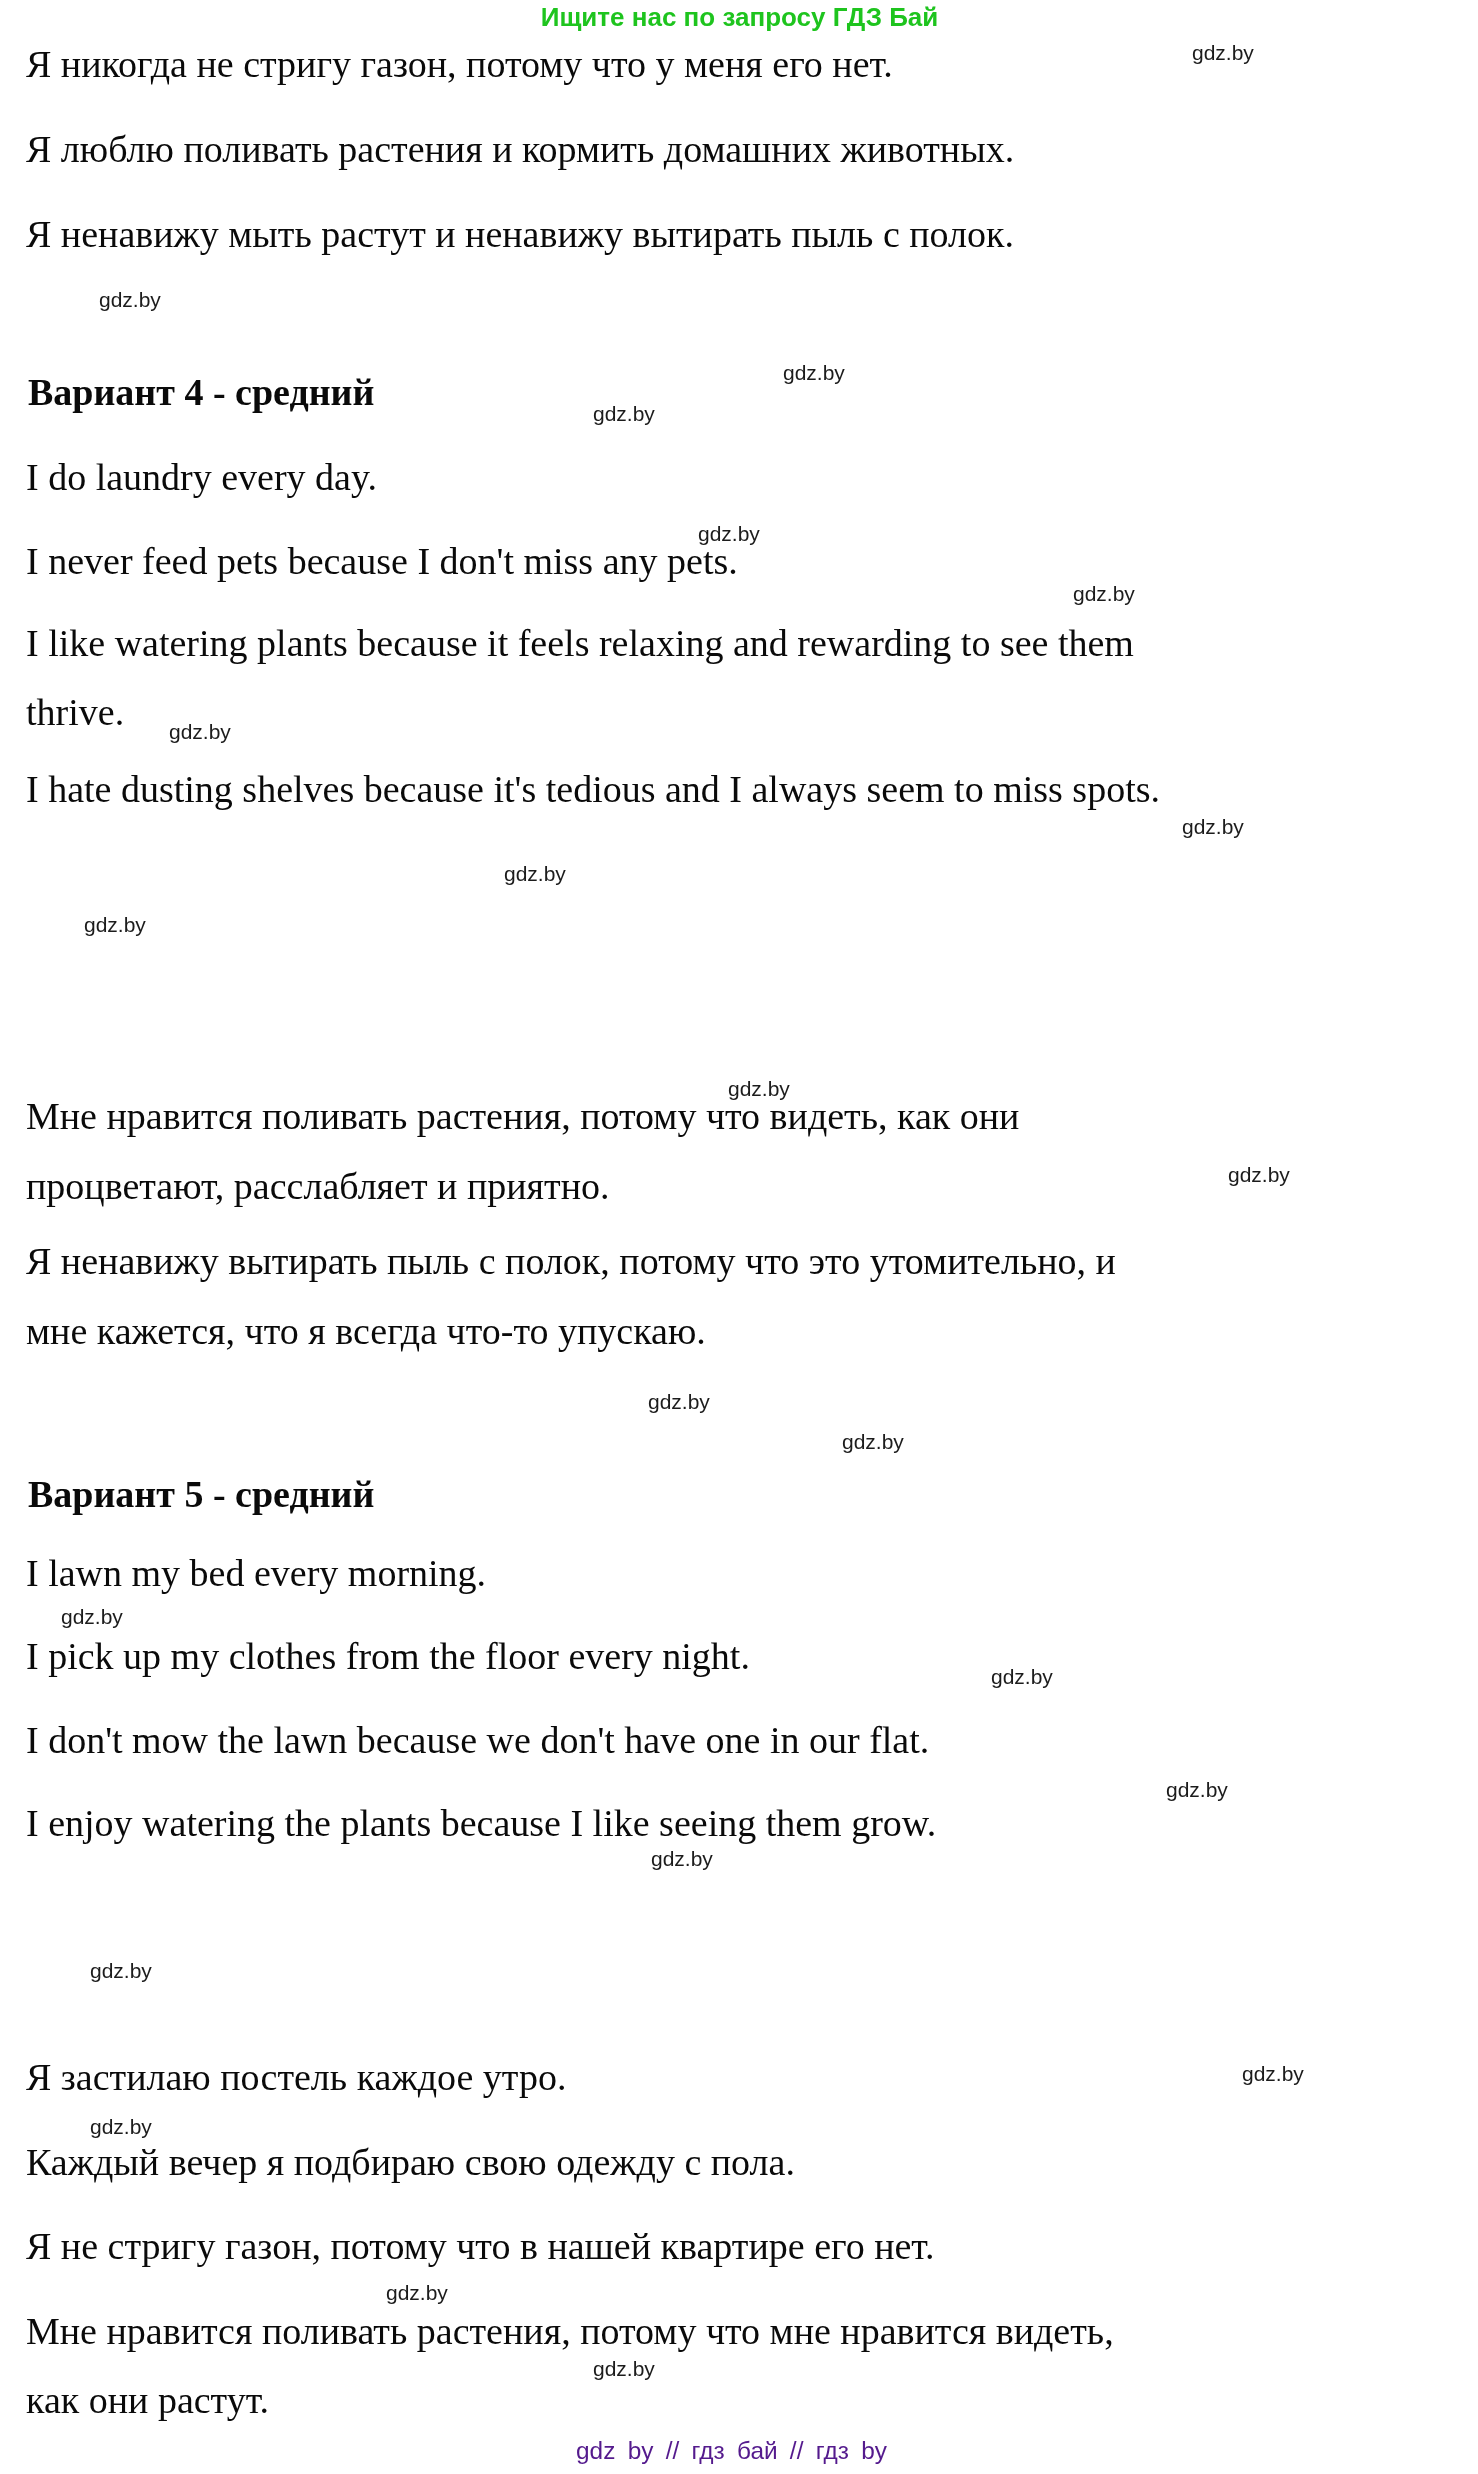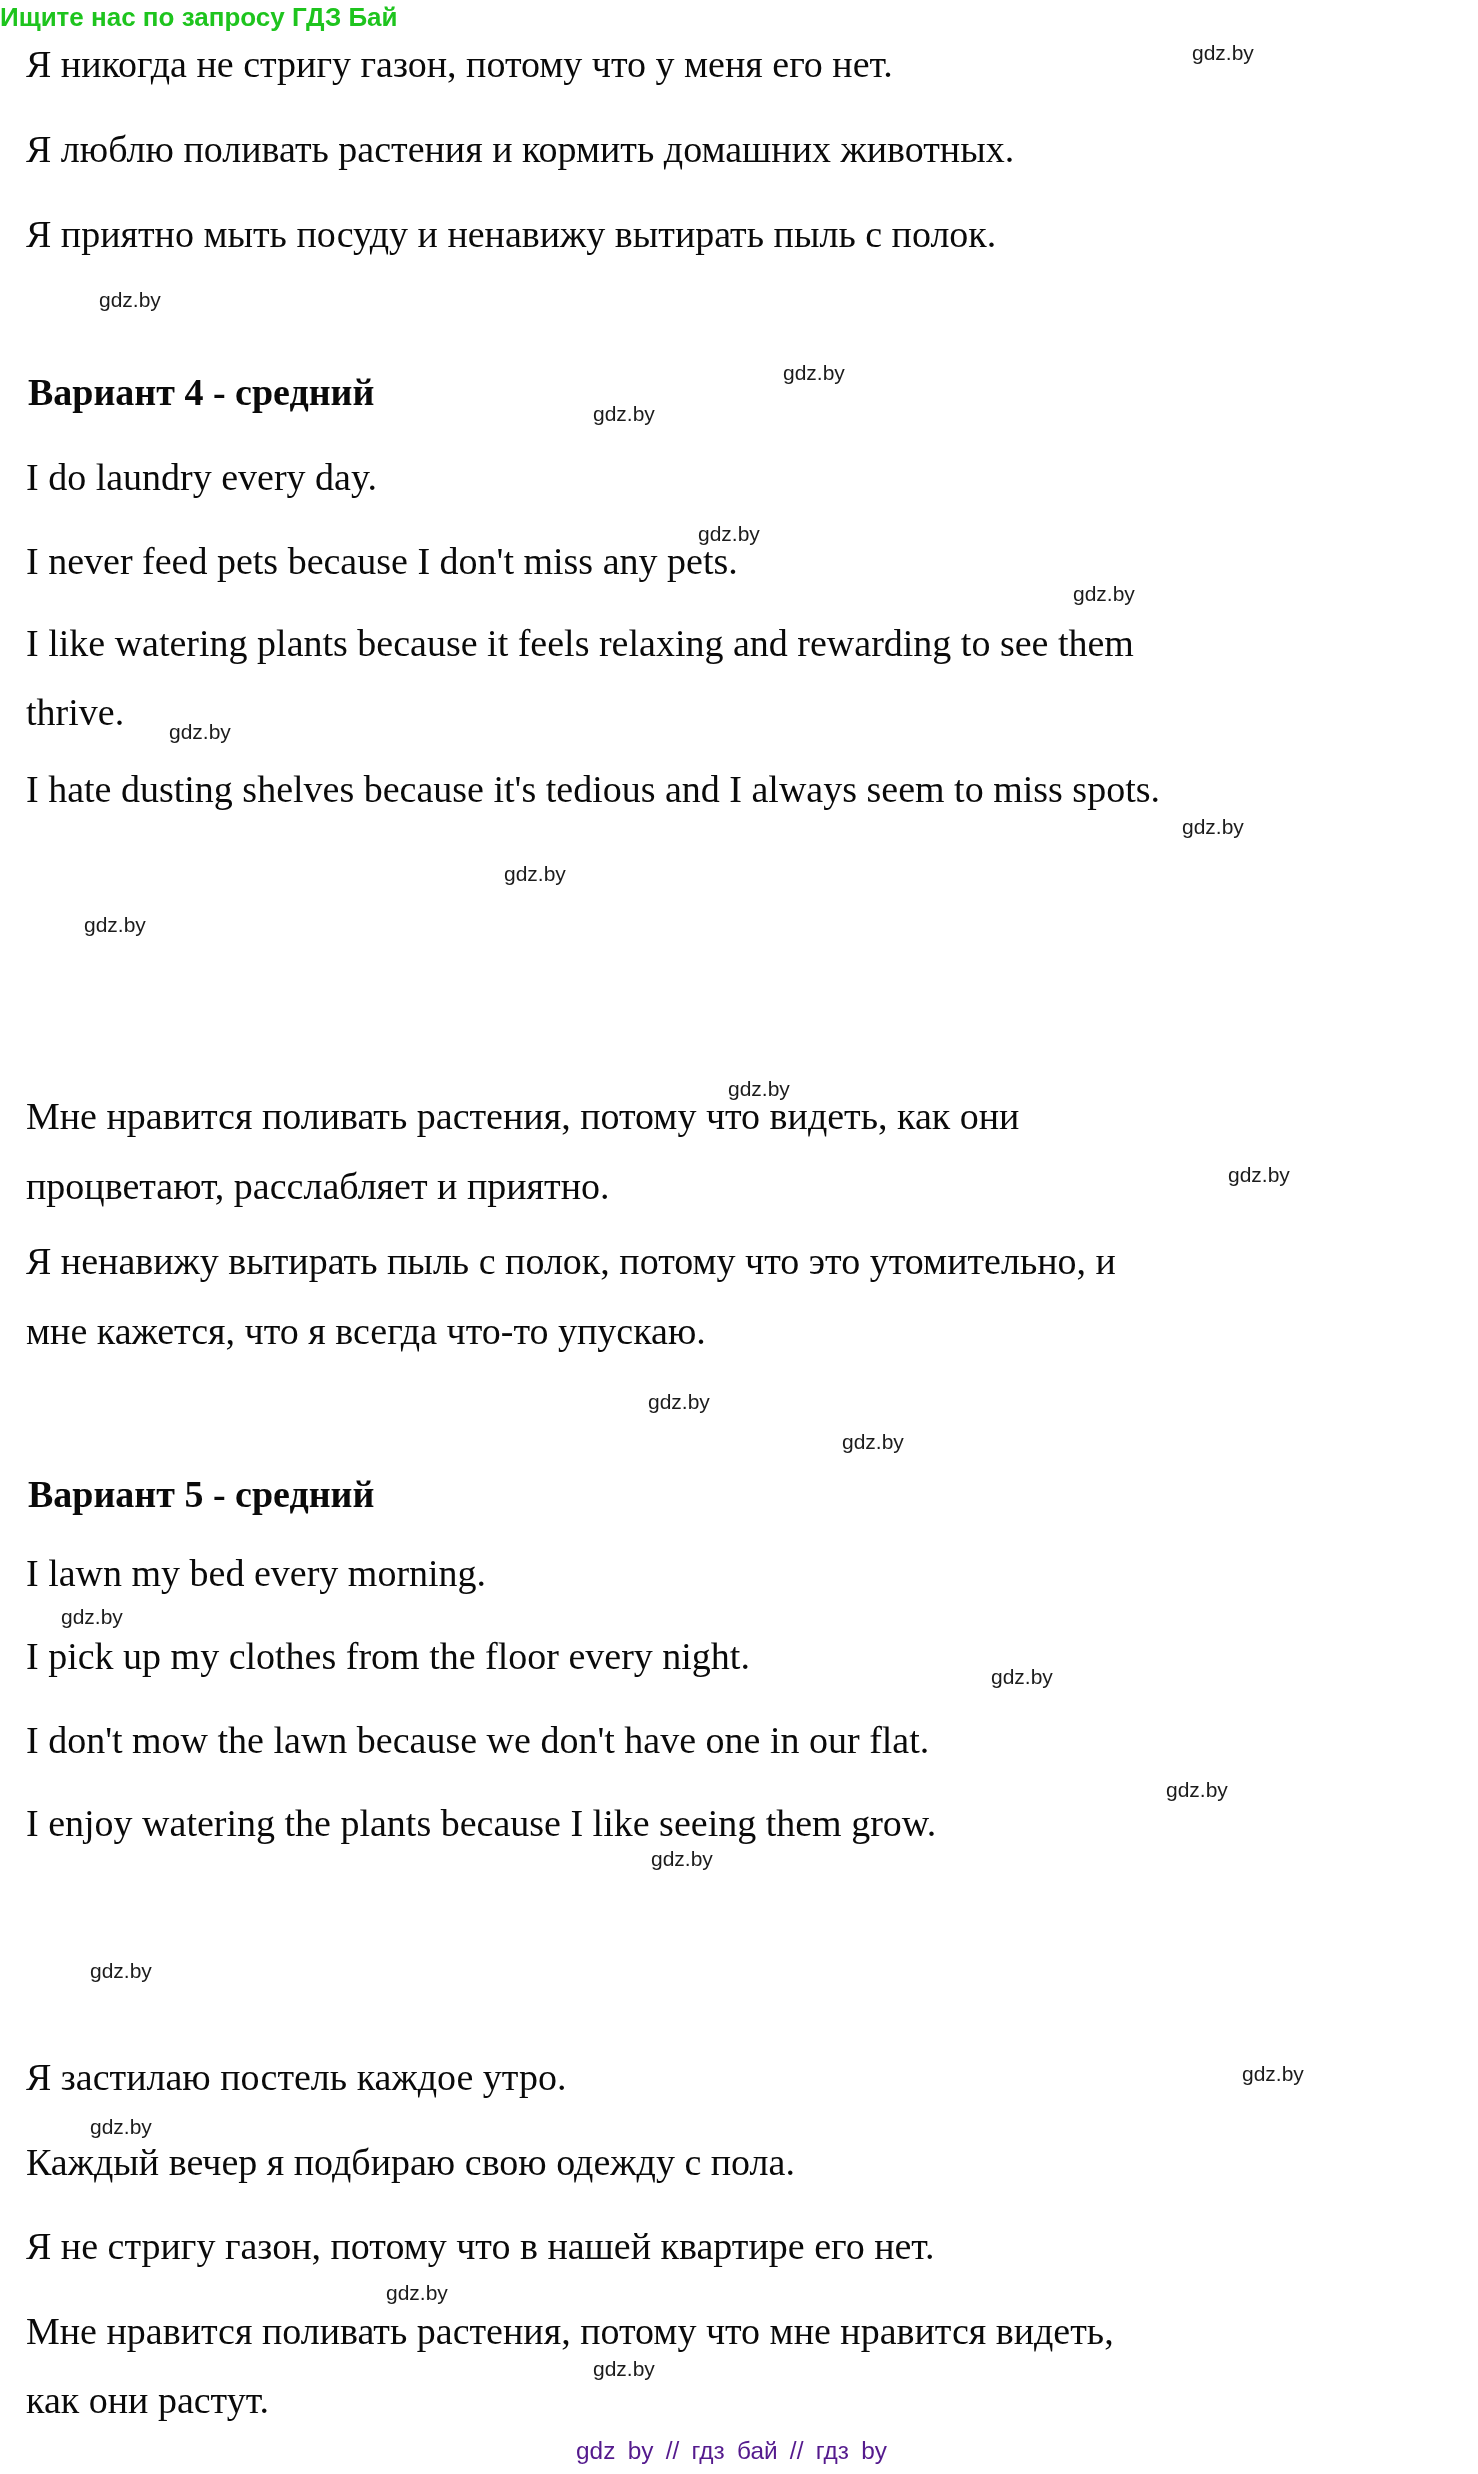--- a/index.html
+++ b/index.html
@@ -15,6 +15,7 @@
   .promo{
     position:absolute;
     left:0; right:0; top:1.6px;
+    text-align:center;
     font-family:"Liberation Sans", sans-serif;
     font-size:26px;
     font-weight:bold;

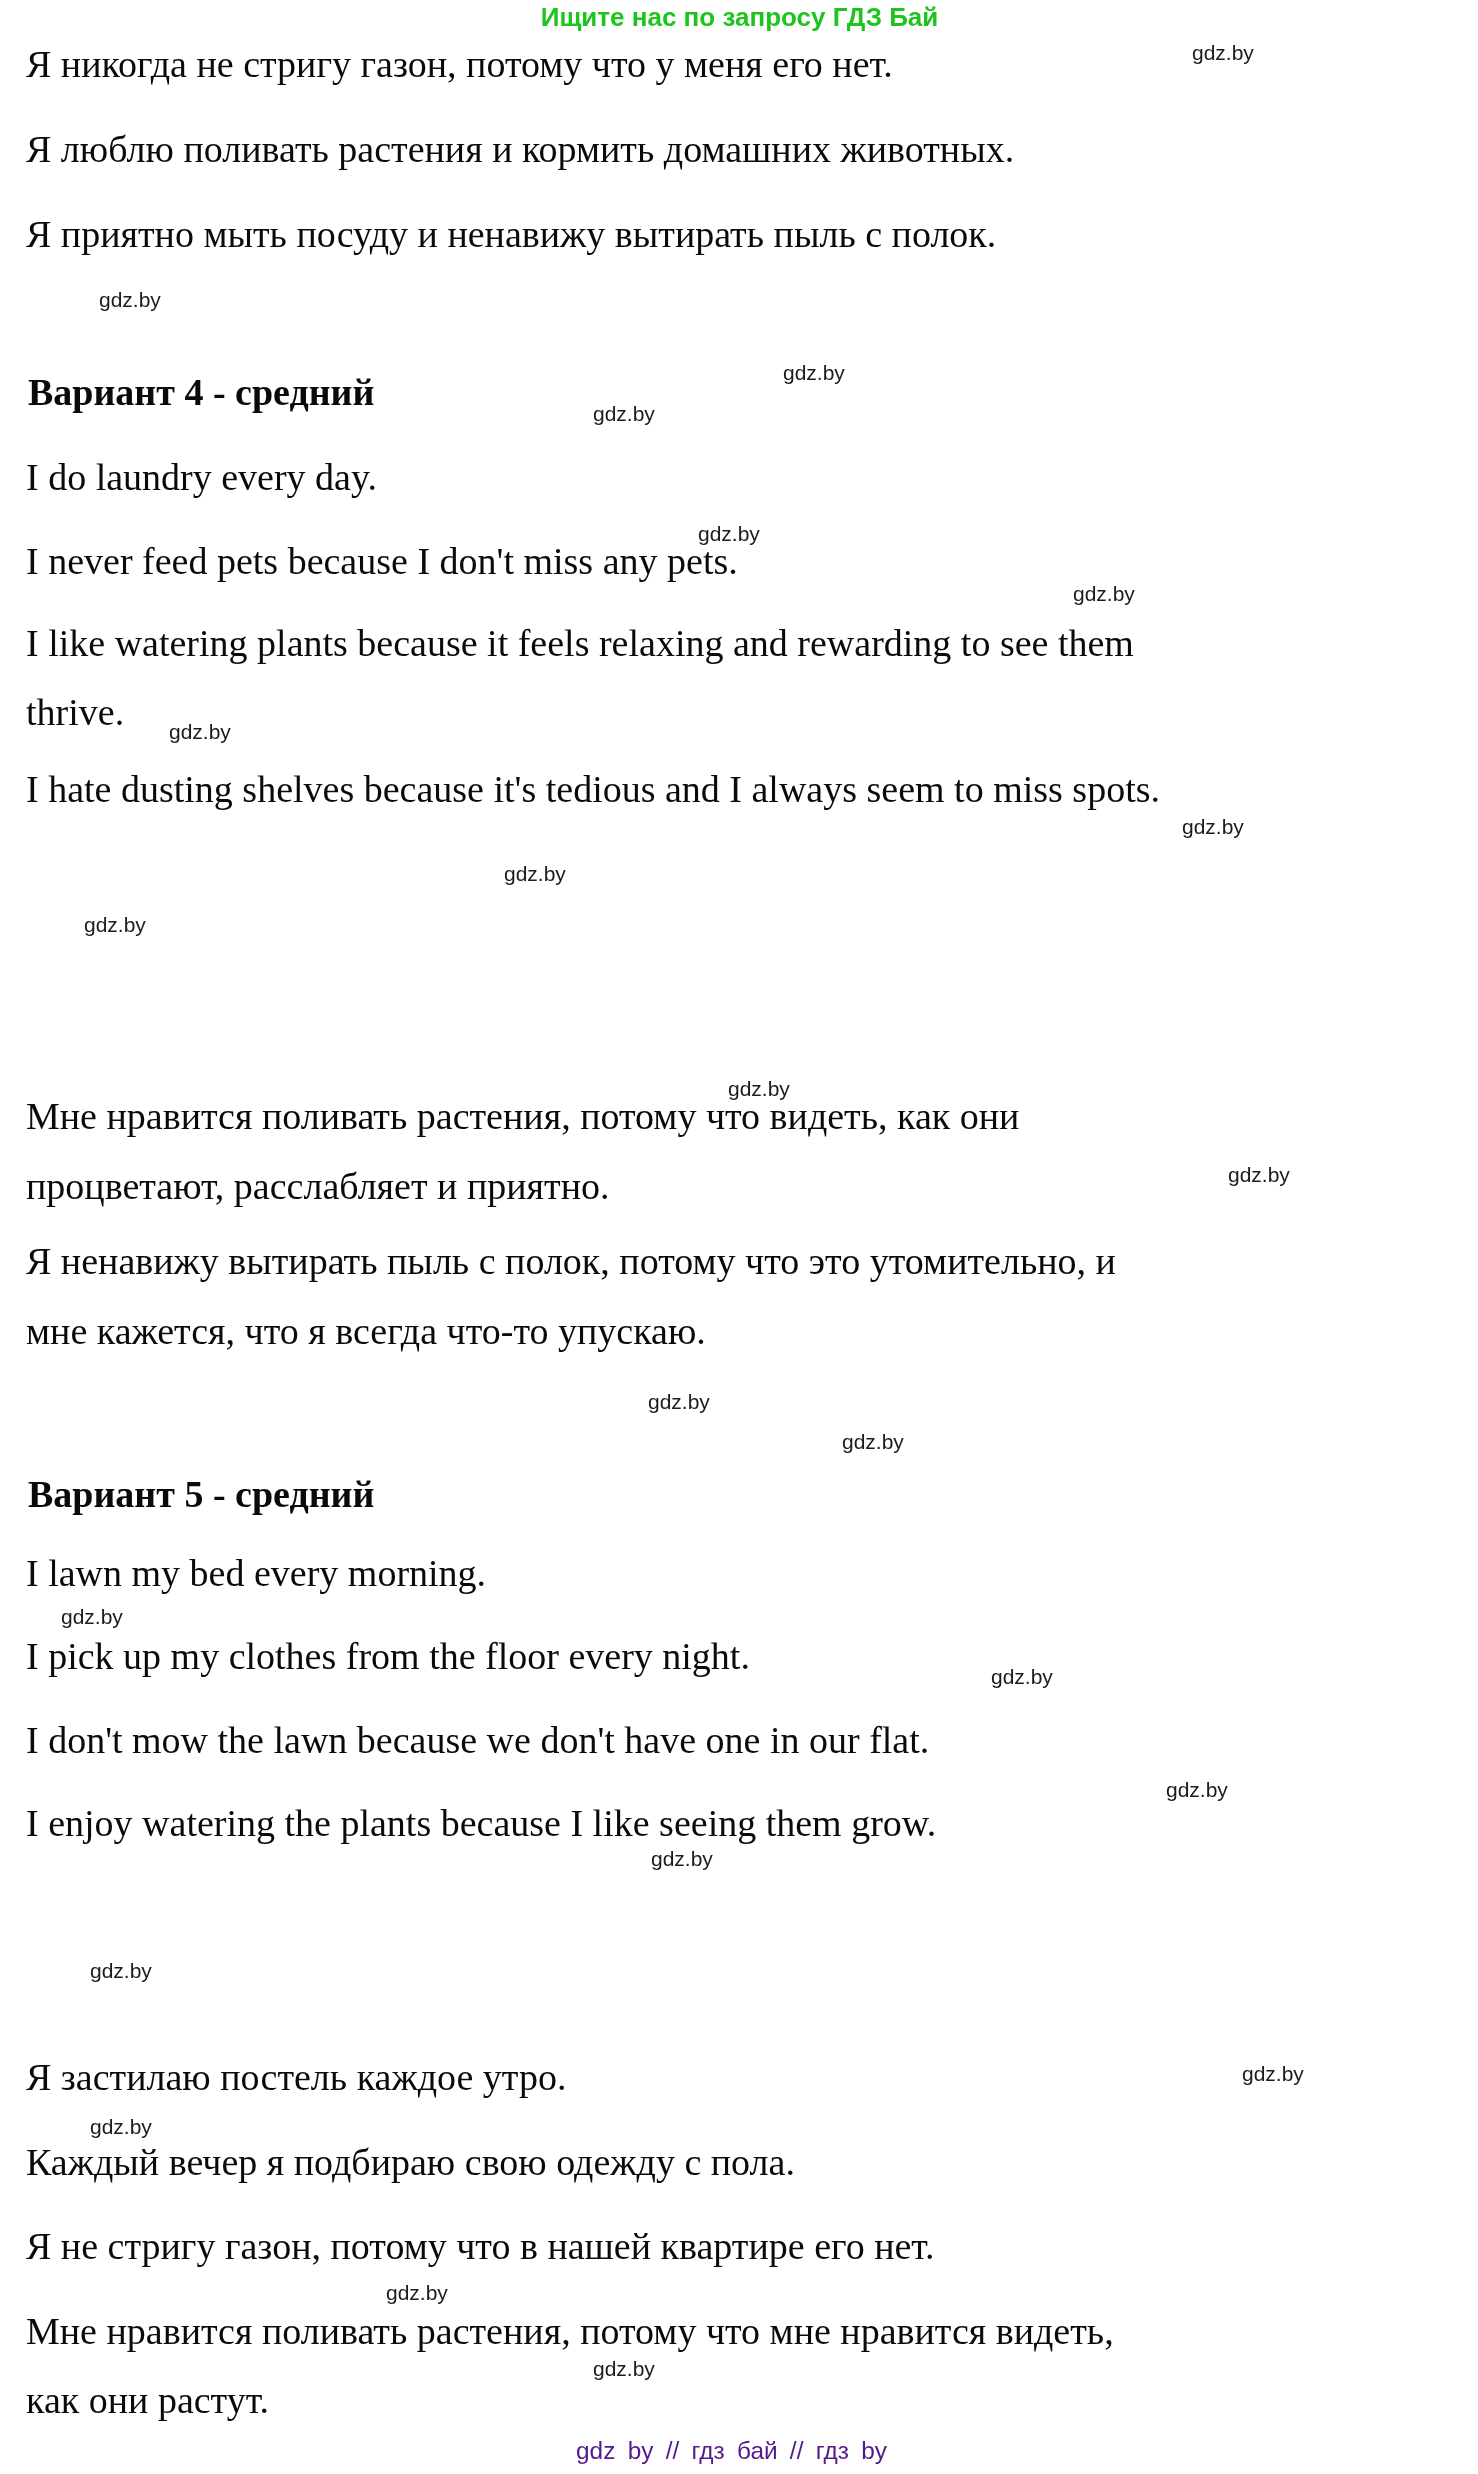--- a/index.html
+++ b/index.html
@@ -64,7 +64,7 @@
 
   <div class="line" style="top:44px">Я никогда не стригу газон, потому что у меня его нет.</div>
   <div class="line" style="top:129px">Я люблю поливать растения и кормить домашних животных.</div>
-  <div class="line" style="top:214px">Я приятно мыть посуду и ненавижу вытирать пыль с полок.</div>
+  <div class="line" style="top:214px">Я ненавижу мыть растут и ненавижу вытирать пыль с полок.</div>
 
   <div class="heading" style="top:370px">Вариант 4 - средний</div>
 

